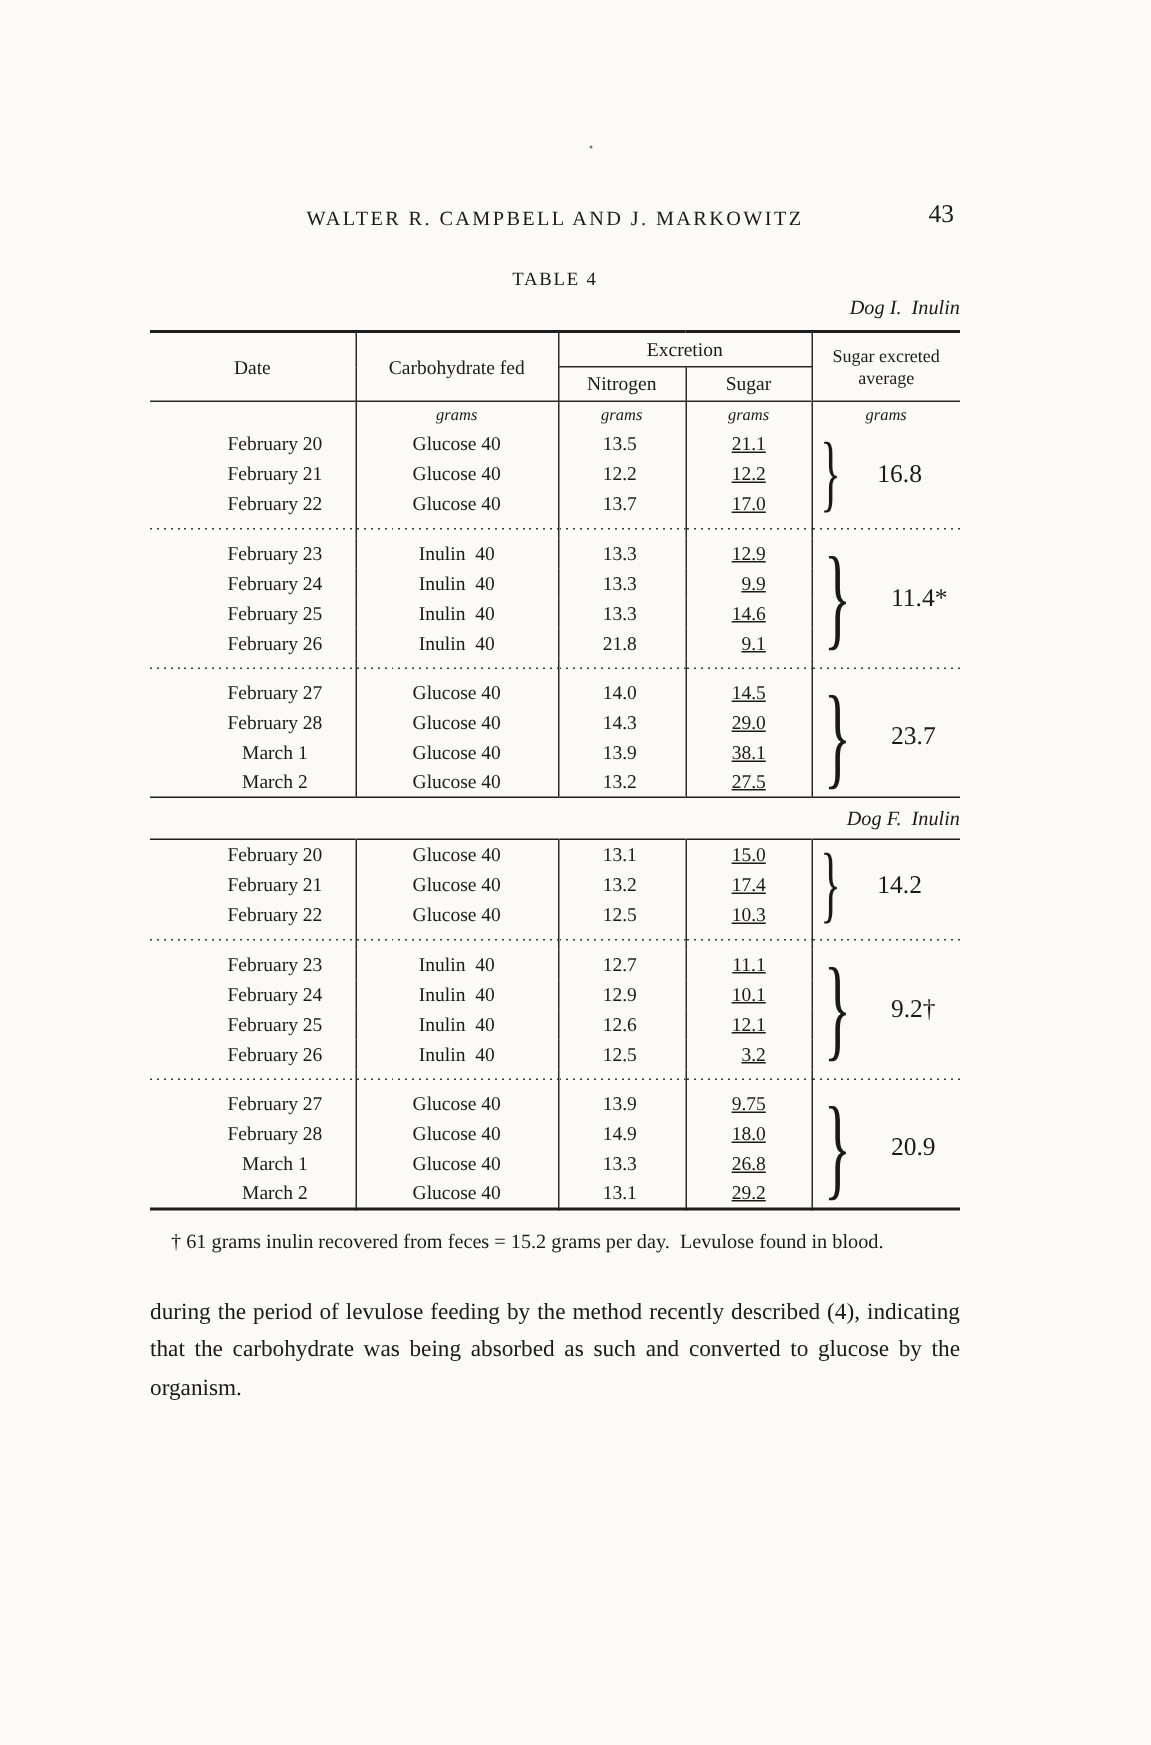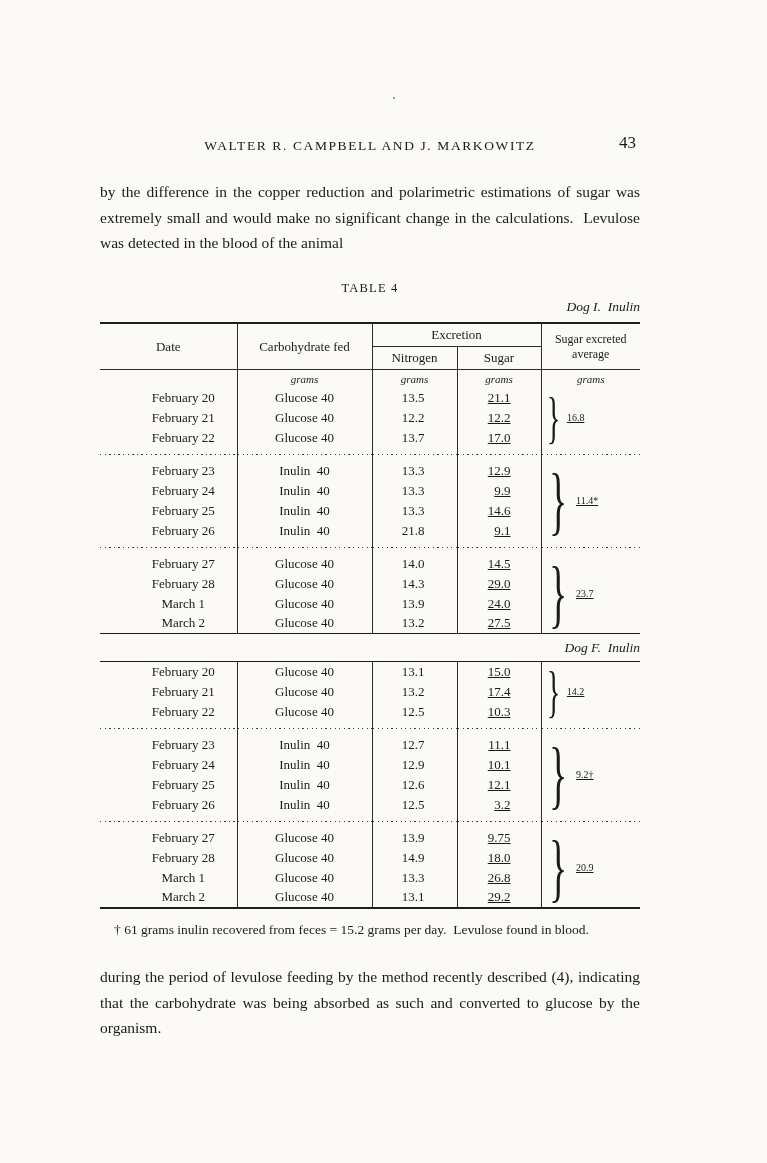--- a/index.html
+++ b/index.html
@@ -91,7 +91,6 @@
     <span class="page-number">43</span>
   </div>
 
-  <p class="body-text">by the difference in the copper reduction and polarimetric estimations of sugar was extremely small and would make no significant change in the calculations.  Levulose was detected in the blood of the animal</p>
 
   <div class="table-caption">TABLE 4</div>
   <div class="table-subcaption">Dog I.  Inulin</div>

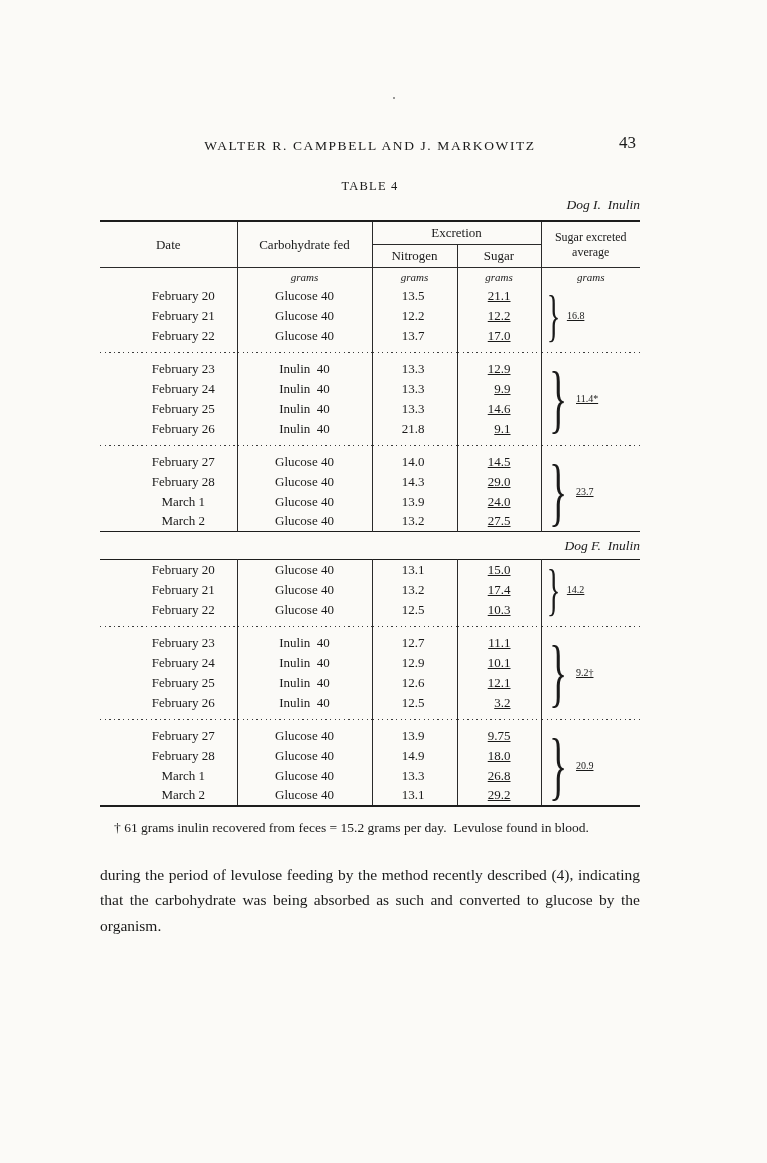--- a/index.html
+++ b/index.html
@@ -75,7 +75,7 @@
     font-weight: 400;
     margin-left: -2px;
   }
-  .avg-val { margin-left: 0; font-size: 10px; text-decoration: underline; }
+  .avg-val { margin-left: 18px; font-size: 17px; }
 
   .footnotes { margin-top: 11px; font-size: 13.5px; line-height: 1.5; }
   .footnote { text-indent: 14px; text-align: justify; white-space: pre-wrap; }

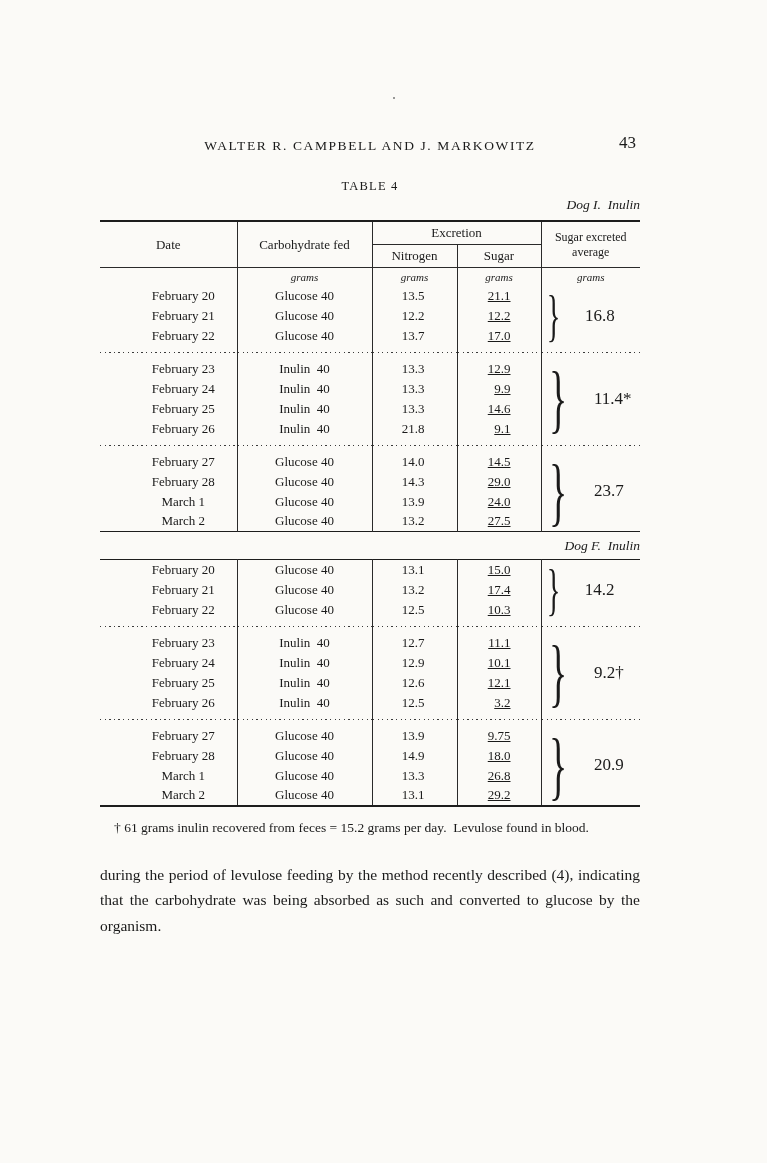--- a/index.html
+++ b/index.html
@@ -213,7 +213,7 @@
           <td class="c0 br">March 1</td>
           <td class="c1 br">Glucose 40</td>
           <td class="c2 br">13.9</td>
-          <td class="c3 br">24.0</td>
+          <td class="c3 br">38.1</td>
         </tr>
         <tr>
           <td class="c0 br">March 2</td>

